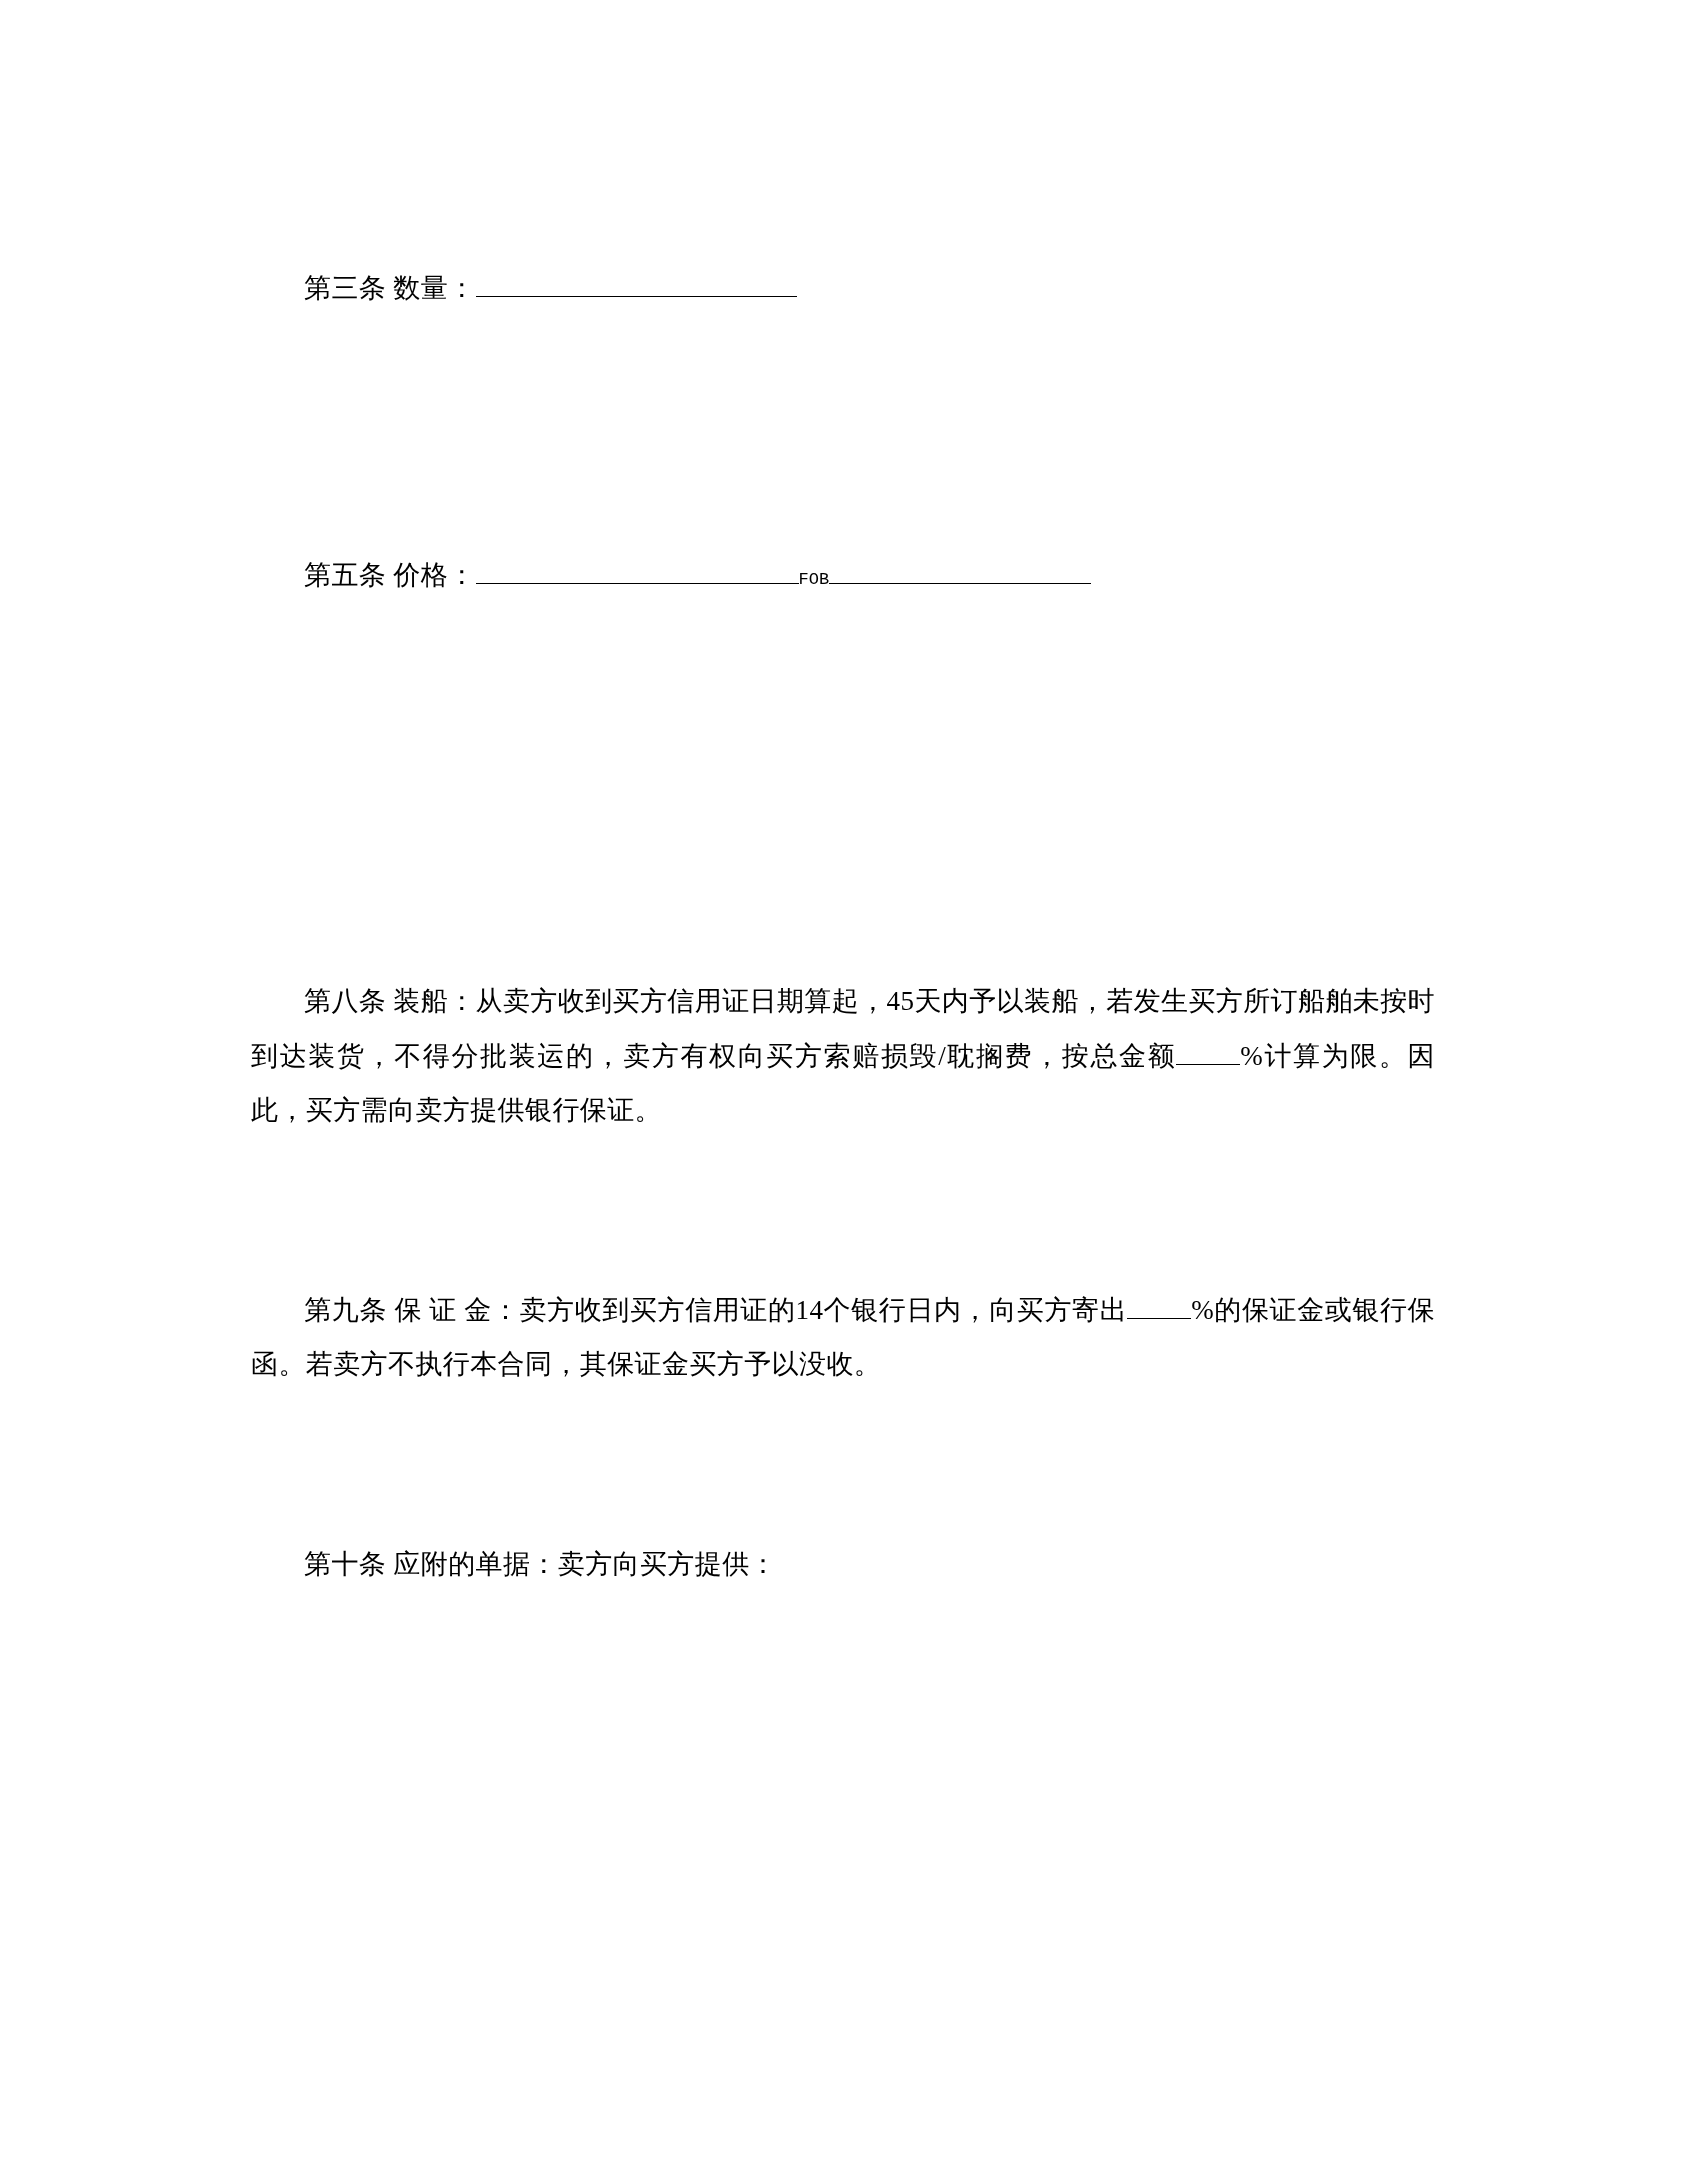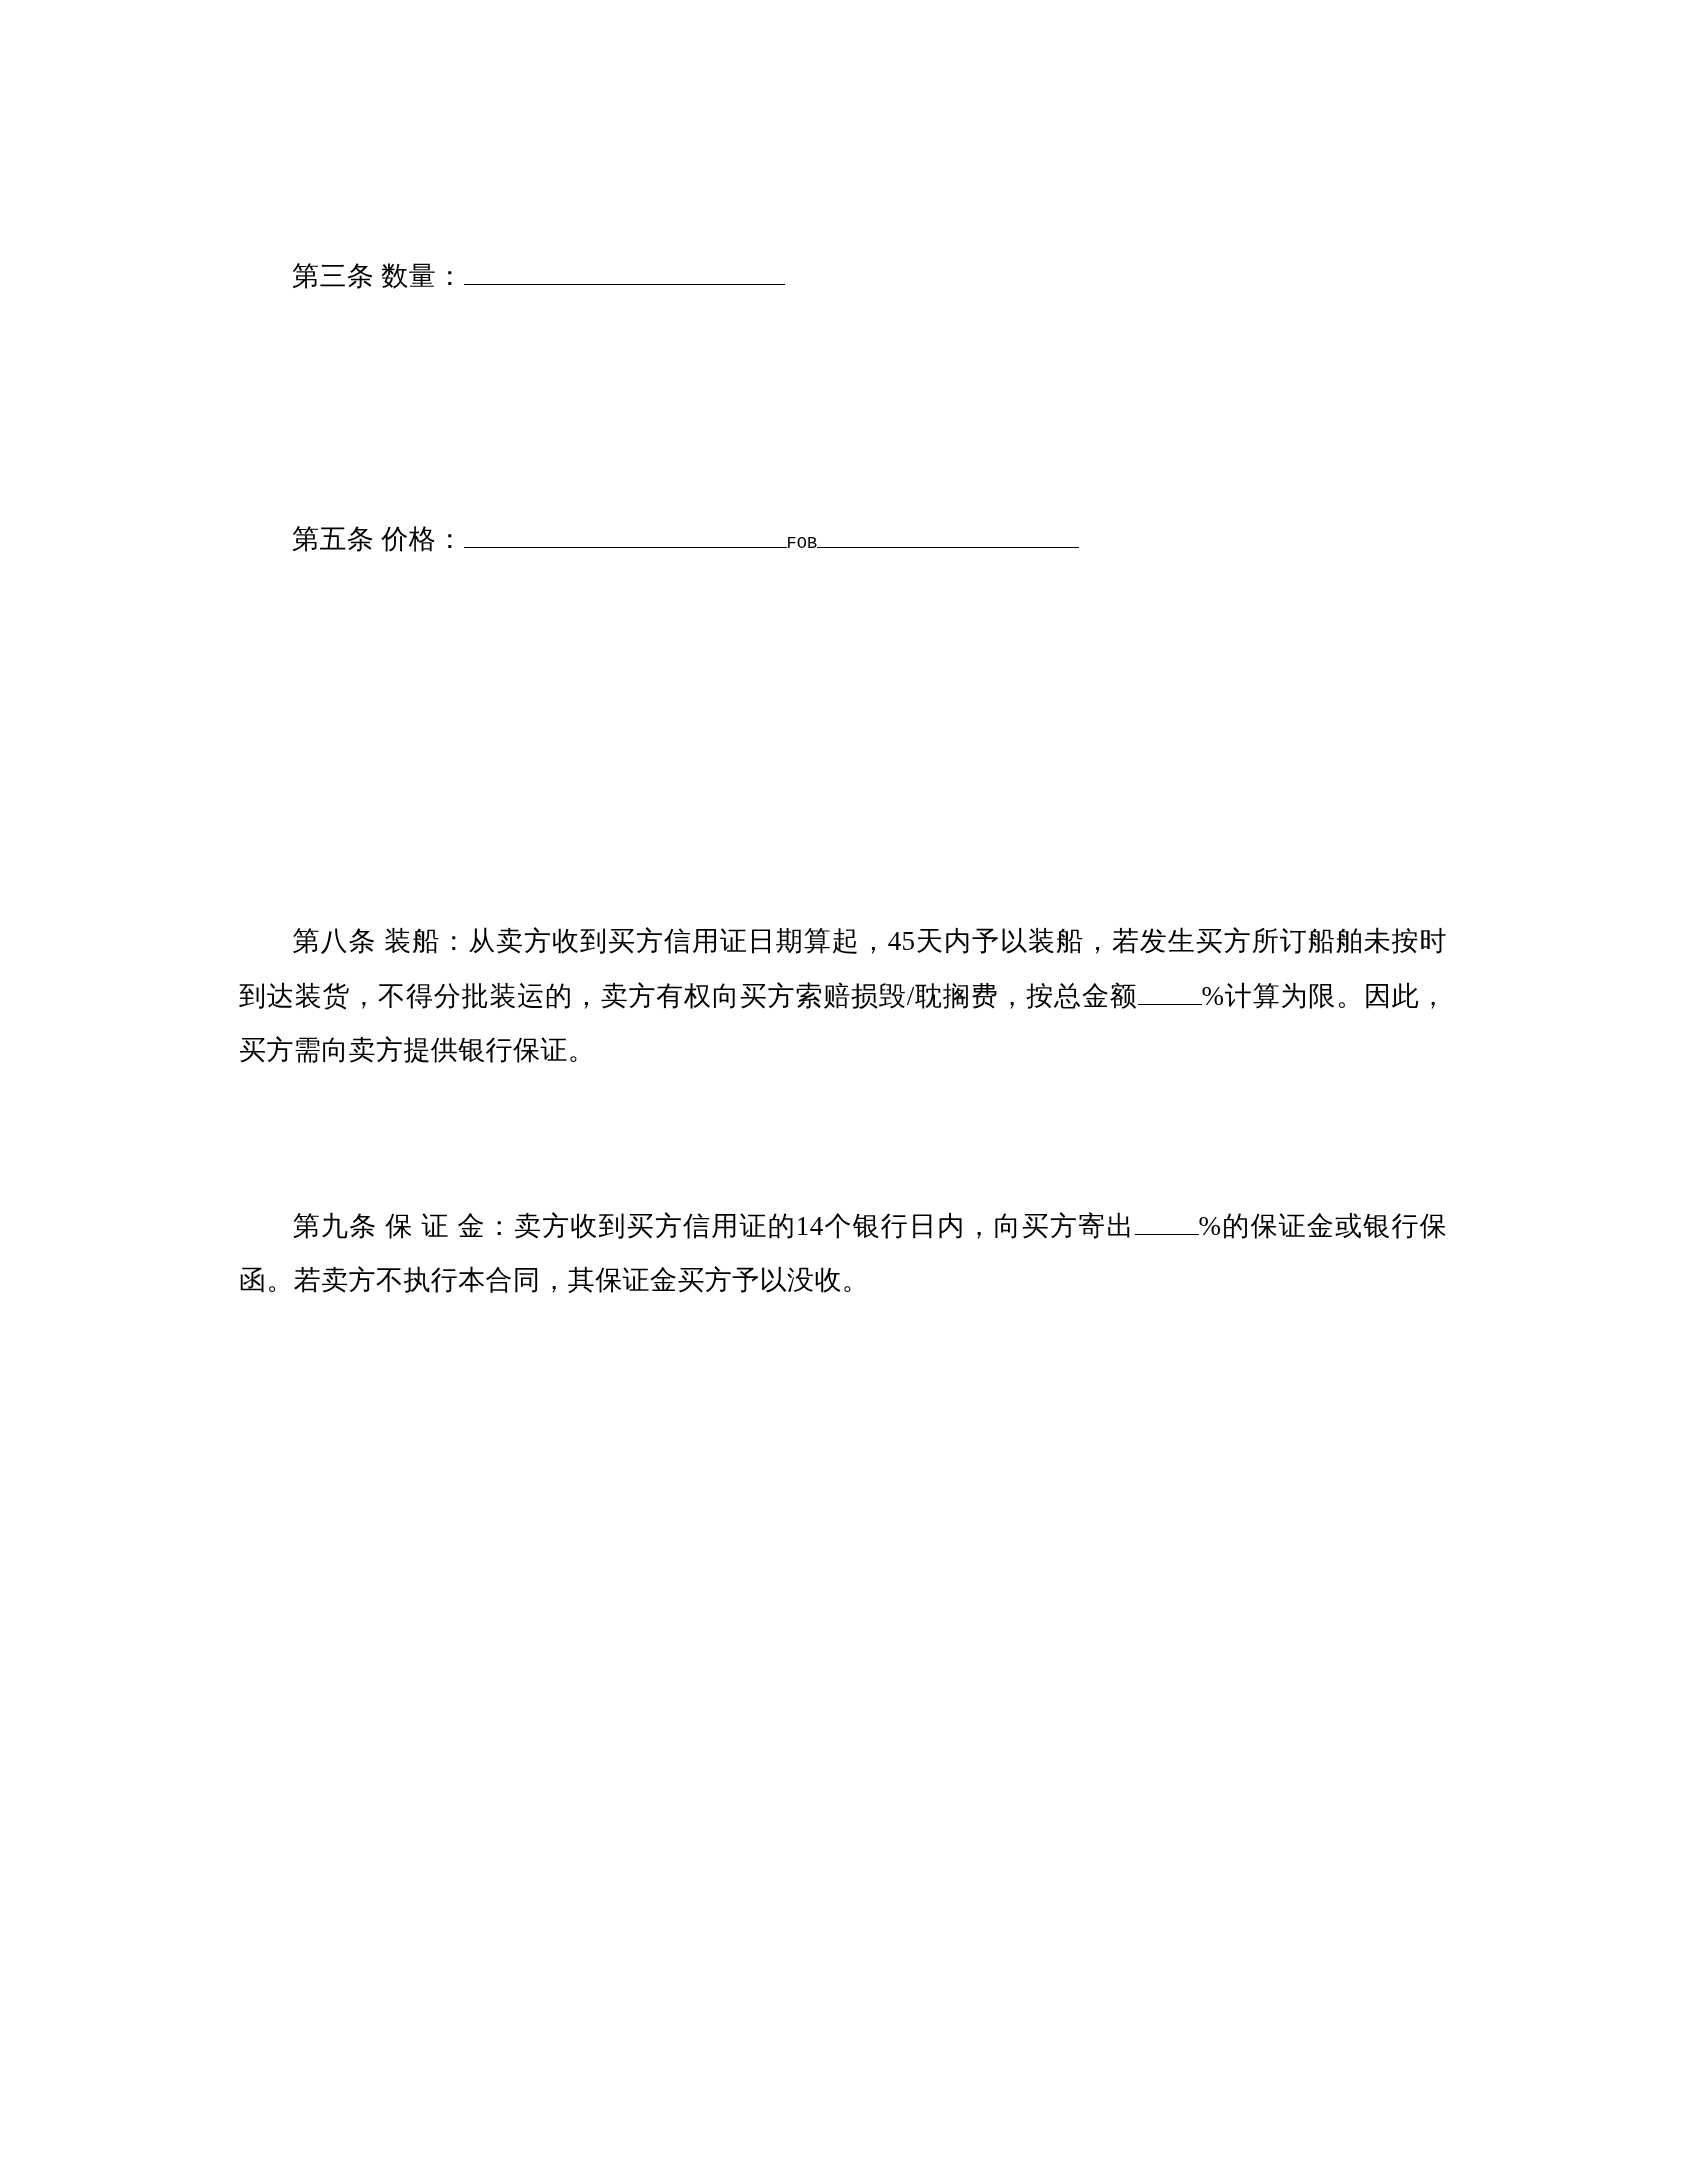--- a/index.html
+++ b/index.html
@@ -28,7 +28,7 @@
   .clause {
     font-size: 27px;
     line-height: 1.95;
-    margin: 0;
+    margin: 12px;
     text-align: justify;
     letter-spacing: 0.4px;
   }

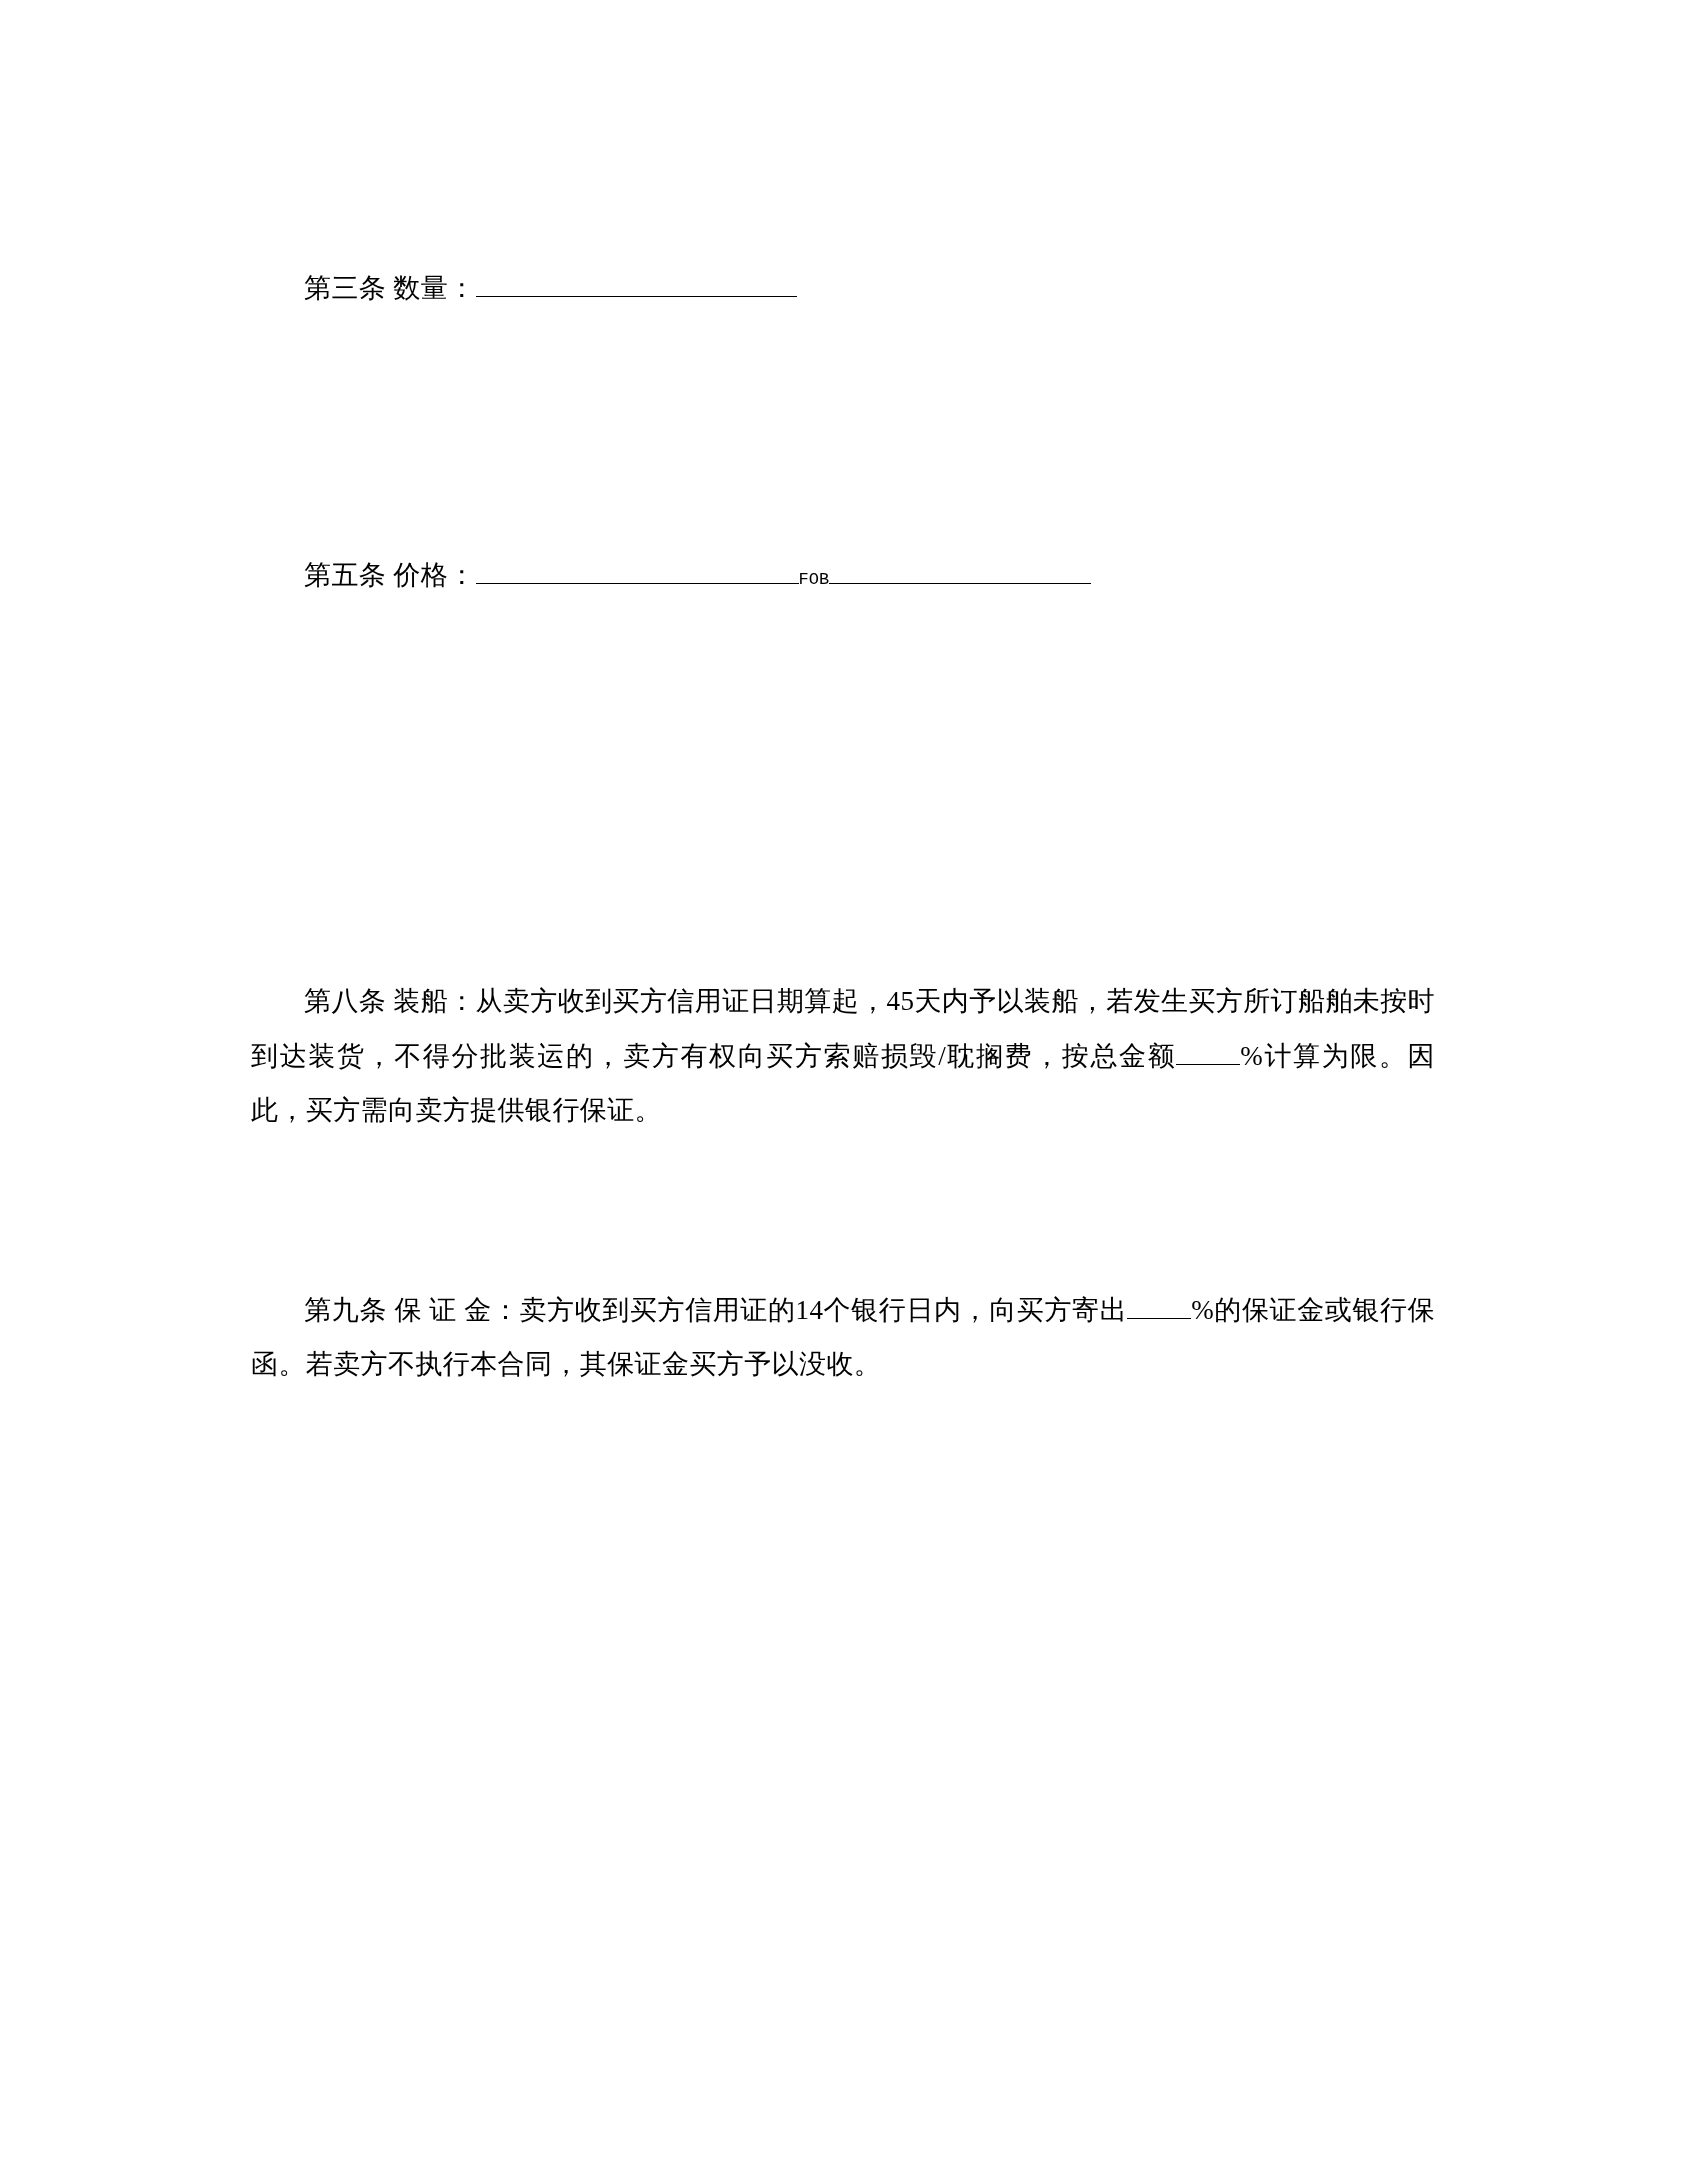--- a/index.html
+++ b/index.html
@@ -98,6 +98,9 @@
 
     <div class="gap-long"></div>
 
+    <p class="clause para-line">
+      <span class="indent"></span><span>第十条  应附的单据：卖方向买方提供：</span>
+    </p>
 
   </div>
 </div>

